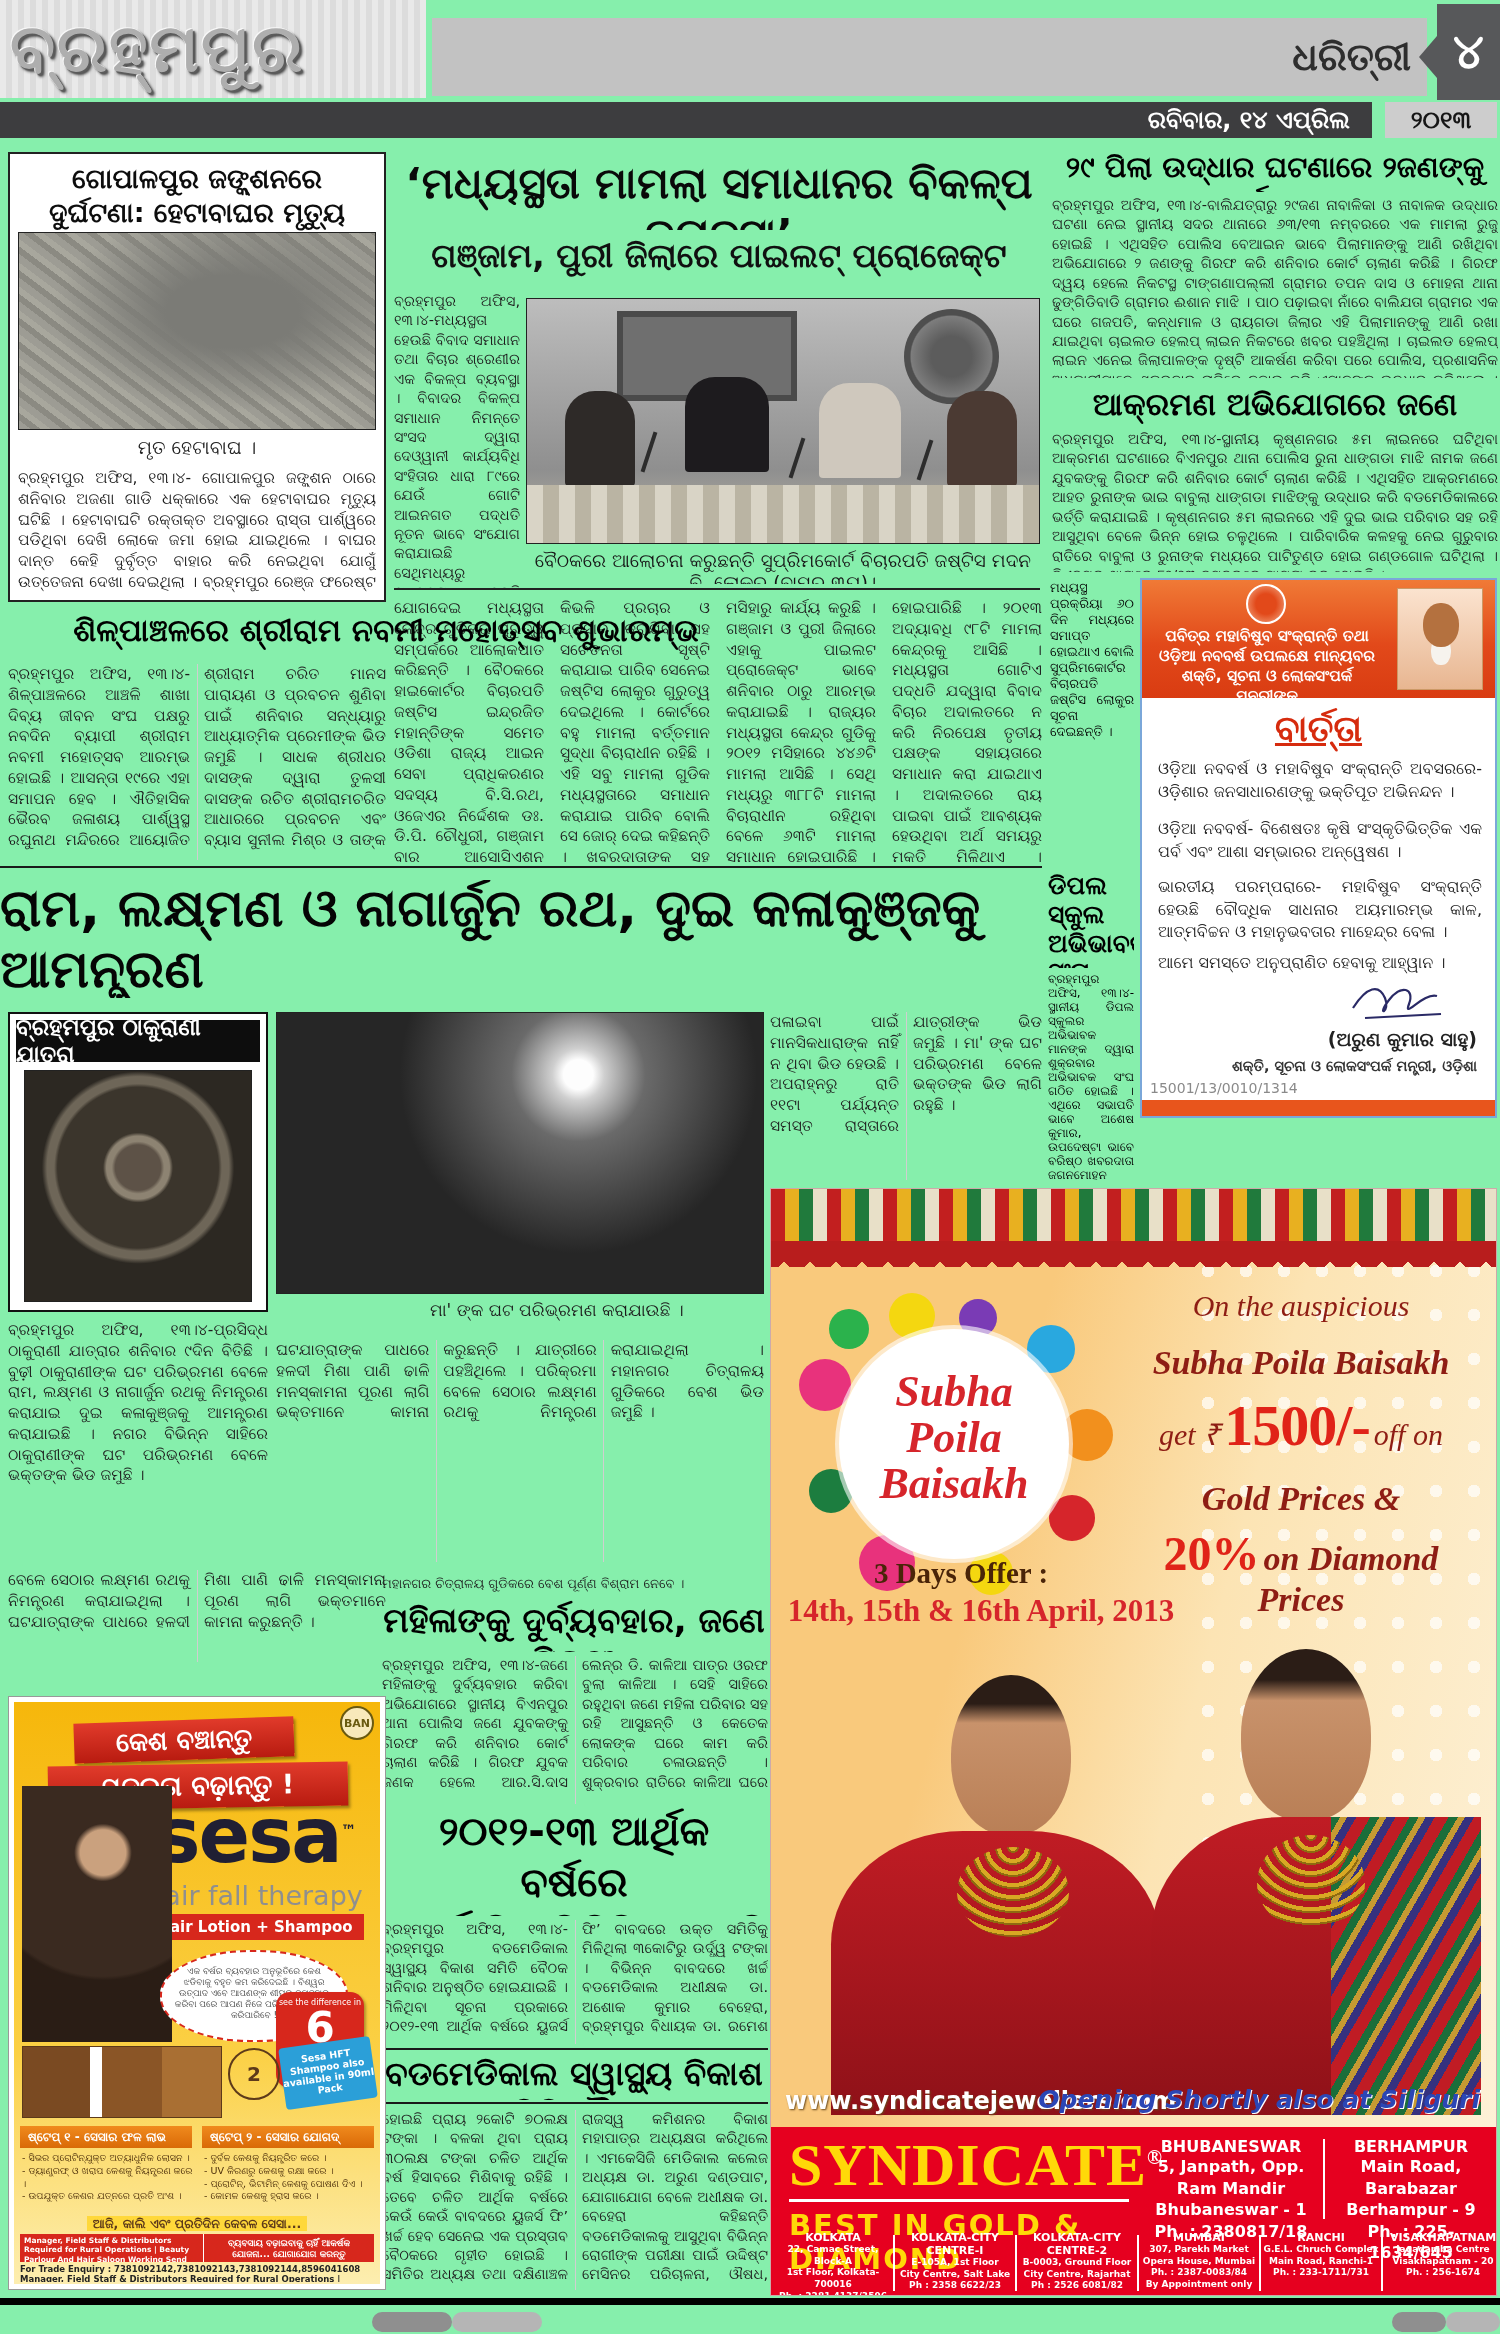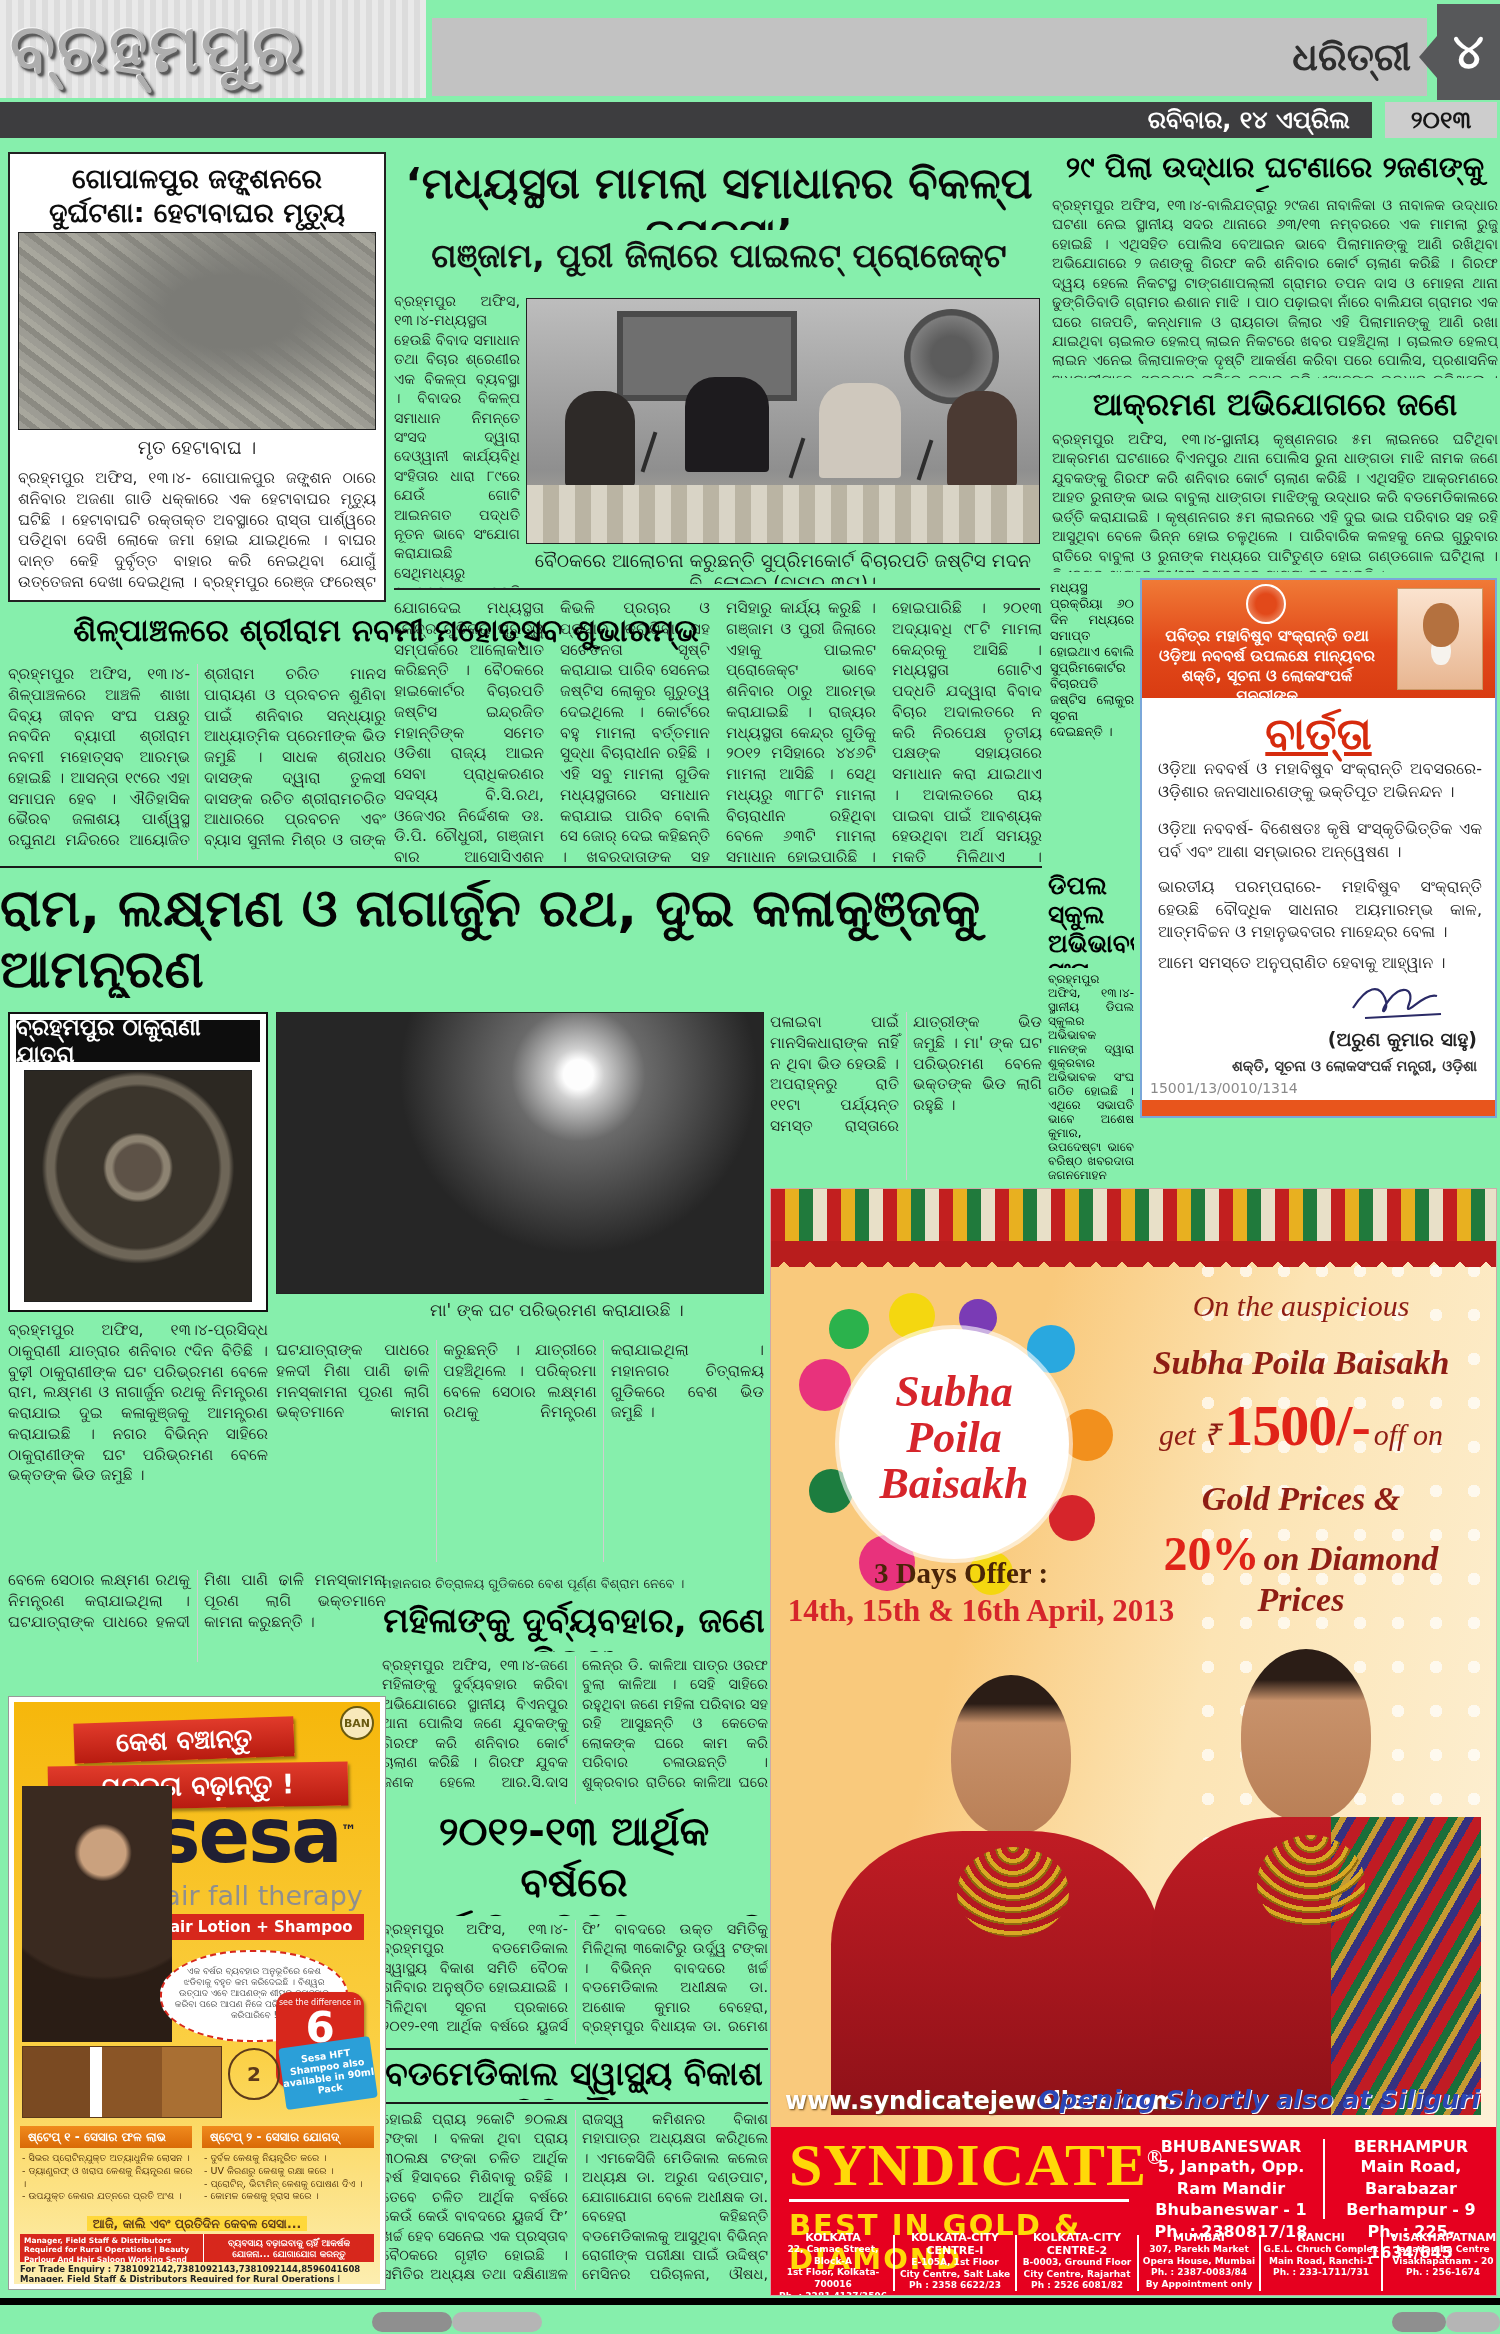--- a/index.html
+++ b/index.html
@@ -79,7 +79,7 @@
   .gov-face { position:absolute; left:25px; top:14px; width:36px; height:44px; border-radius:48%;
      background:#b4713f; box-shadow:0 26px 0 -8px #f6f3ee; }
   .gov-title { position:absolute; left:0; top:128px; width:100%; text-align:center;
-     font-size:44px; font-weight:bold; color:#d62b0e; text-decoration:underline; }
+     font-size:36px; font-weight:bold; color:#d62b0e; text-decoration:underline; }
   .gov-p { position:absolute; left:16px; width:324px; font-size:16px; line-height:1.42; color:#222; text-align:justify; }
   .gov-sign { position:absolute; right:40px; top:398px; width:110px; height:46px; }
   .gov-name { position:absolute; right:18px; top:448px; width:260px; text-align:right; font-size:19px; font-weight:bold; color:#222; }

